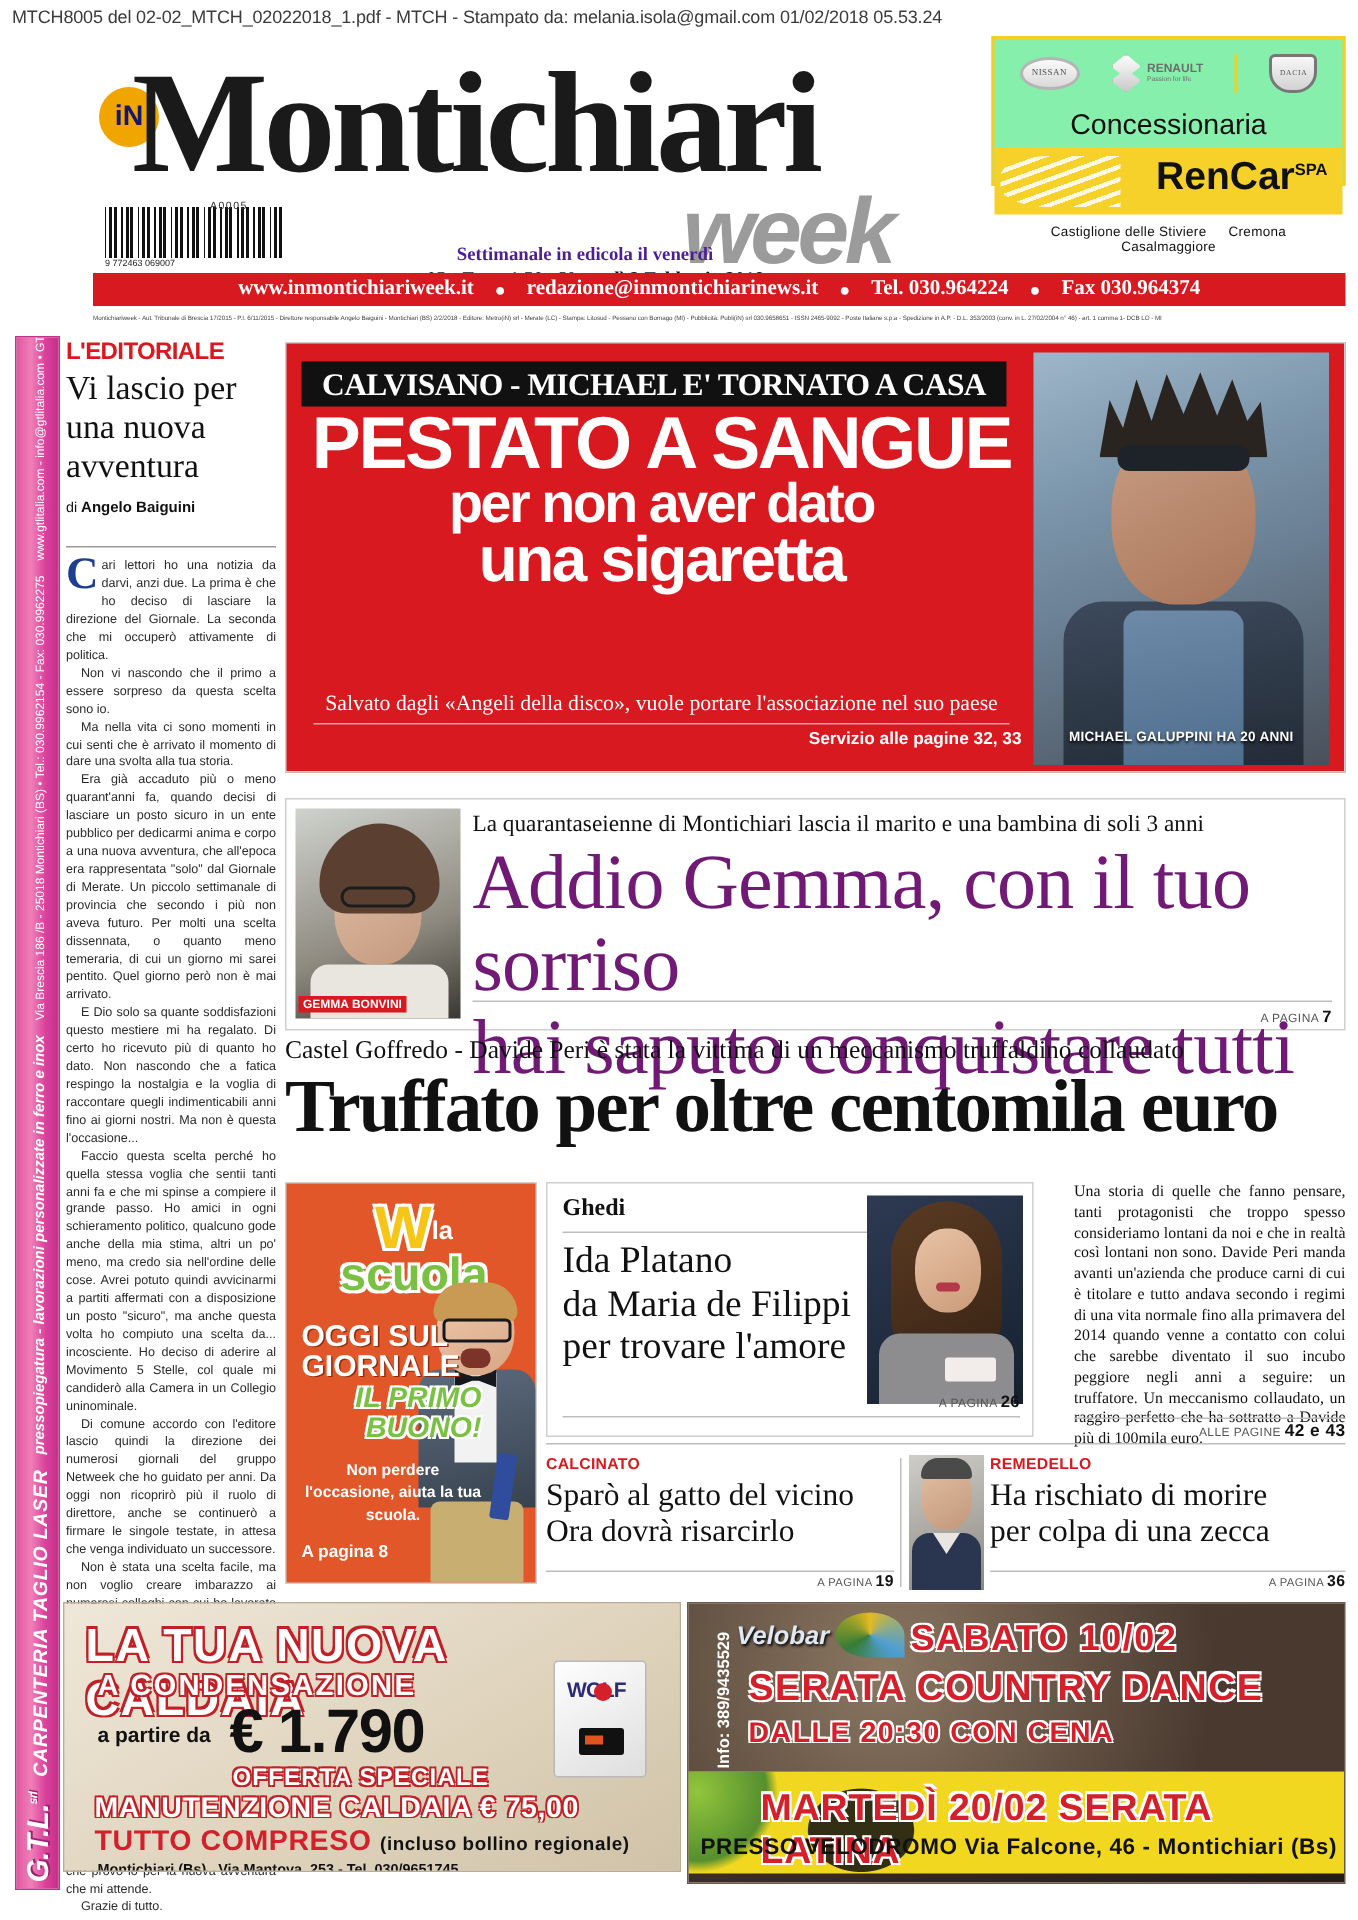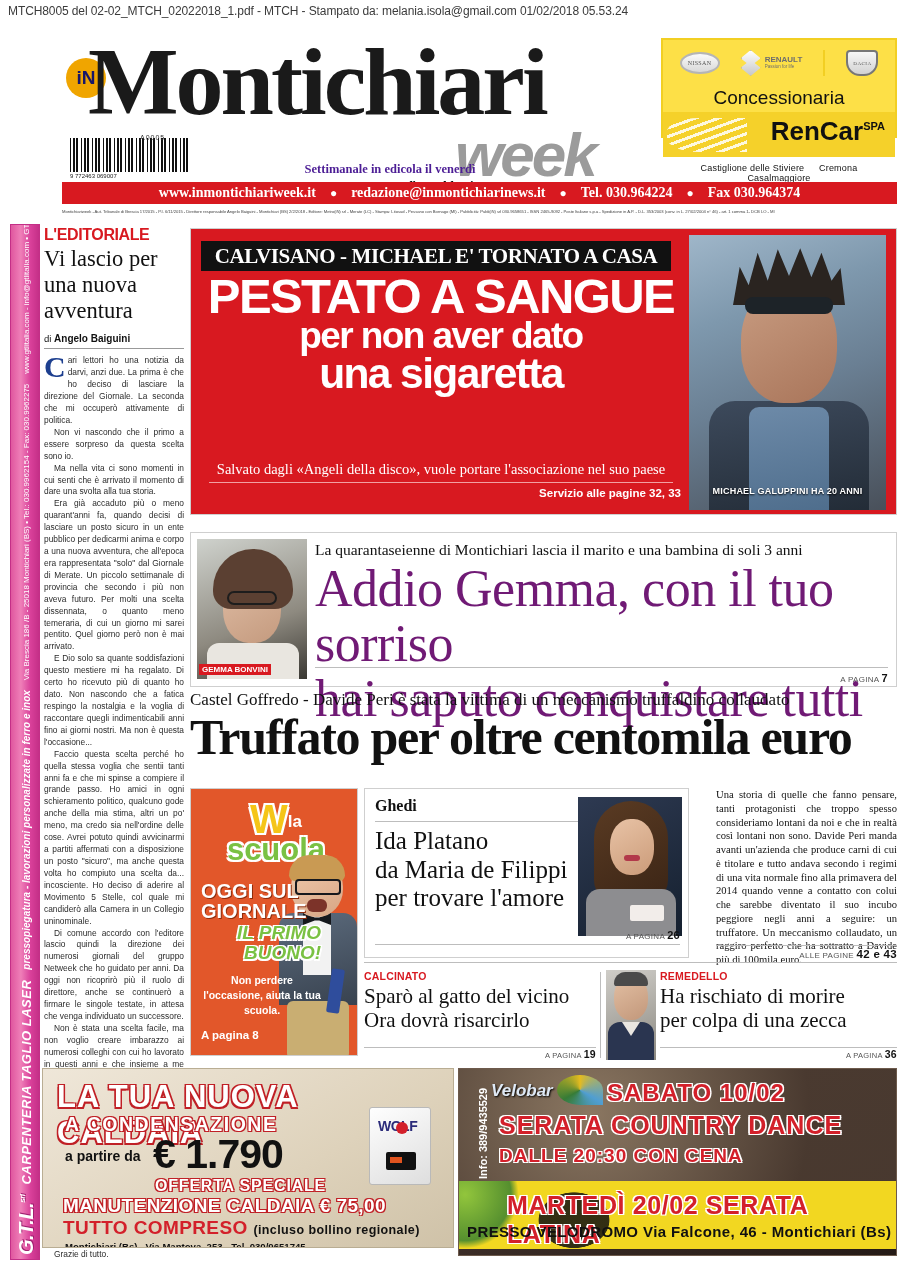--- a/index.html
+++ b/index.html
@@ -51,8 +51,8 @@
   }
 
   
-  .rencar { position:absolute; left:661px; top:38px; width:236px; height:100px;
-    border:2px solid #f2cf23; background:#fde047; }
+  .rencar { position:absolute; left:661px; top:24px; width:236px; height:100px;
+    border:2px solid #f2cf23; background:#86efac; }
   .rencar-logos { height:46px; display:flex; align-items:center; justify-content:space-around; padding:0 6px;}
   .oval { width:40px; height:22px; border-radius:50%; border:2px solid #b5b5b5;
     display:flex; align-items:center; justify-content:center; background:linear-gradient(#fafafa,#d9d9d9); }

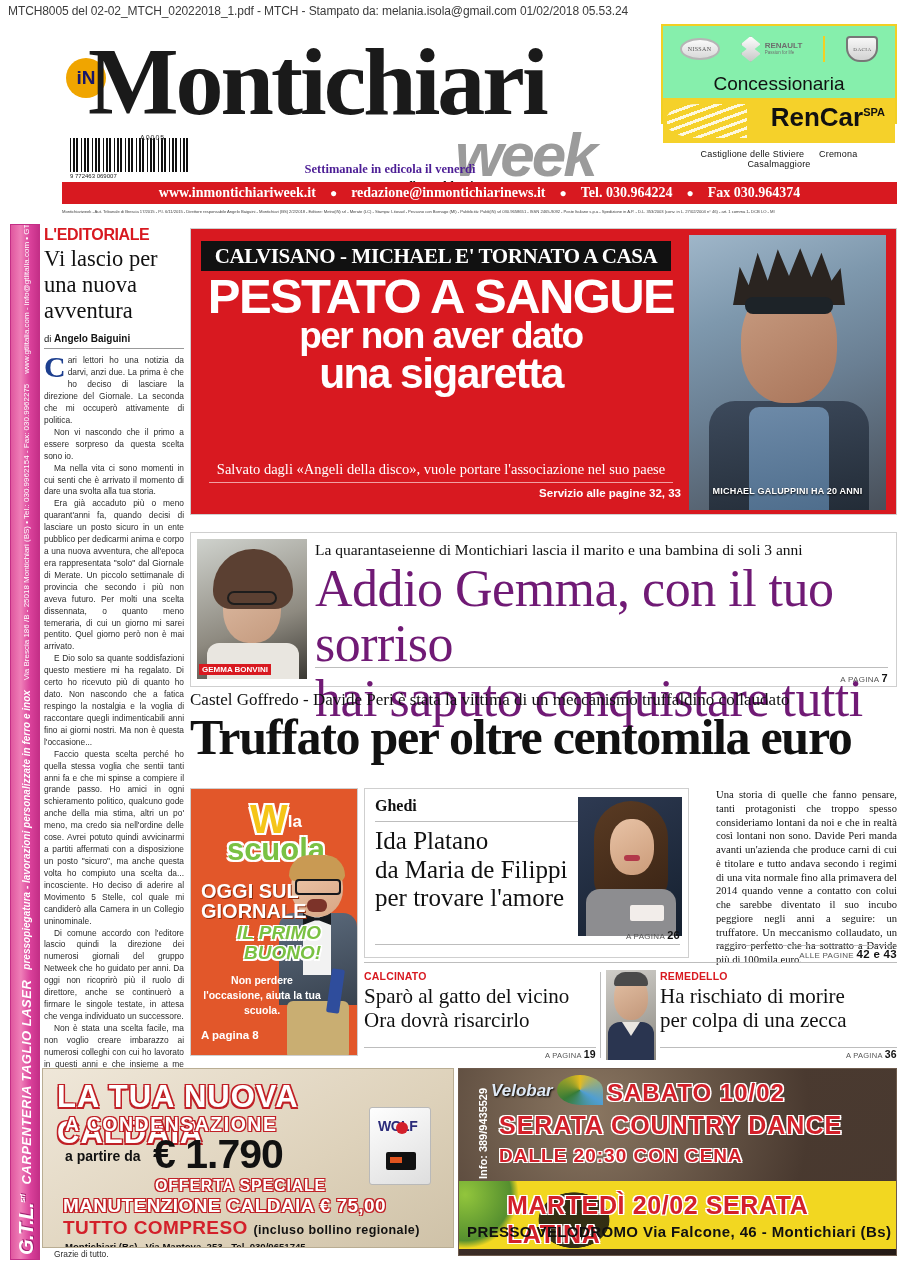--- a/index.html
+++ b/index.html
@@ -113,7 +113,7 @@
   .ed-title { font-family:"Liberation Serif",serif; font-size:22.5px; color:#111;
     line-height:1.16; margin-top:2px; }
   .ed-byline { font-family:"Liberation Sans",sans-serif; font-size:9.5px; color:#111;
-    margin-top:9px; padding-bottom:4px; border-bottom:1px solid #999; }
+    margin-top:9px; padding-bottom:20px; border-bottom:1px solid #999; }
   .ed-byline b{font-size:10px;}
   .ed-body { font-family:"Liberation Sans",sans-serif; font-size:8.4px; color:#2b2b2b;
     line-height:1.42; text-align:justify; margin-top:6px; }

